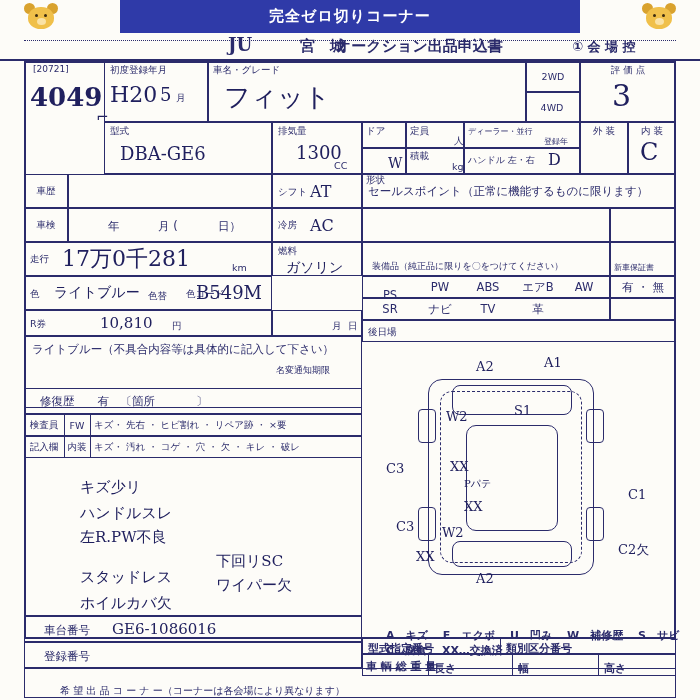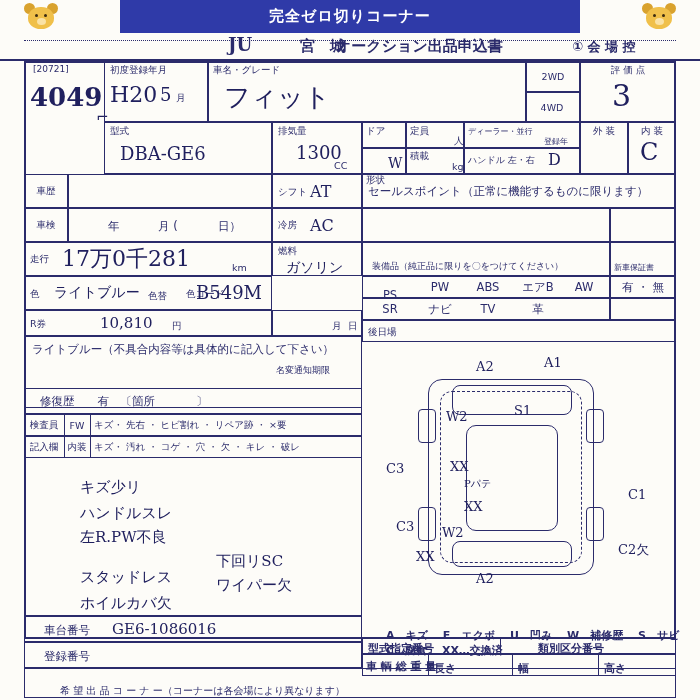--- a/index.html
+++ b/index.html
@@ -327,7 +327,7 @@
   <div class="box" style="left:362px;top:638px;width:314px;height:16px;"></div>
   <div class="legend" style="left:368px;top:641px;">型式指定番号</div>
   <div class="box" style="left:500px;top:638px;width:176px;height:16px;"></div>
-  <div class="legend" style="left:506px;top:641px;margin-left:32px;">類別区分番号</div>
+  <div class="legend" style="left:506px;top:641px;">類別区分番号</div>
 
   <div class="box" style="left:362px;top:654px;width:314px;height:22px;"></div>
   <div class="legend" style="left:366px;top:659px;">車 輌 総 重 量</div>

